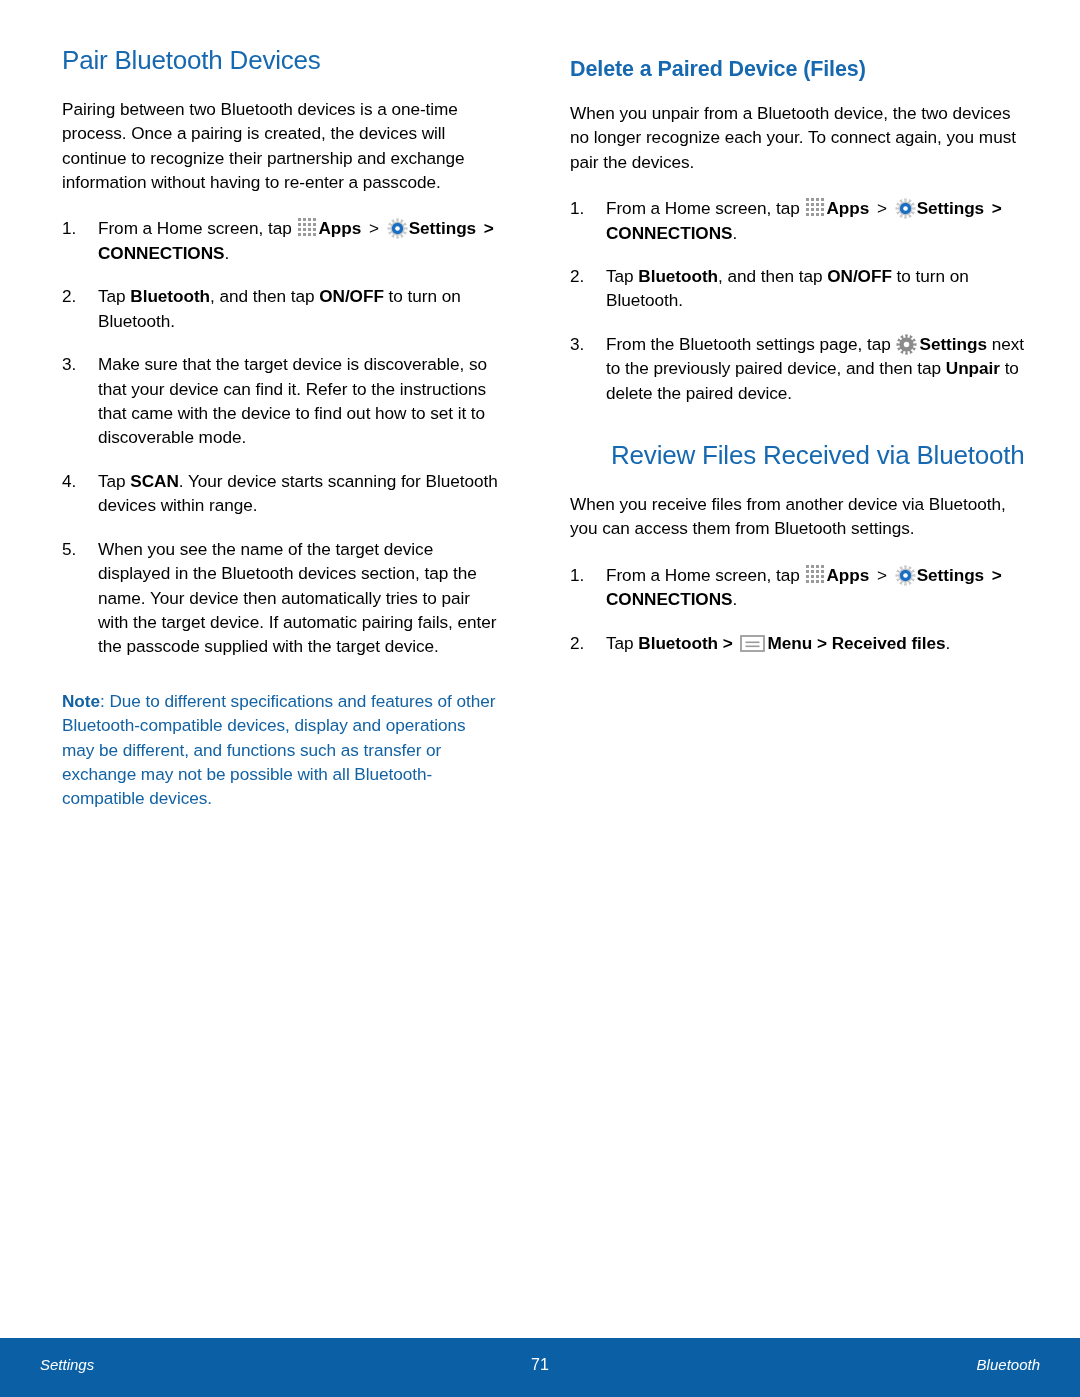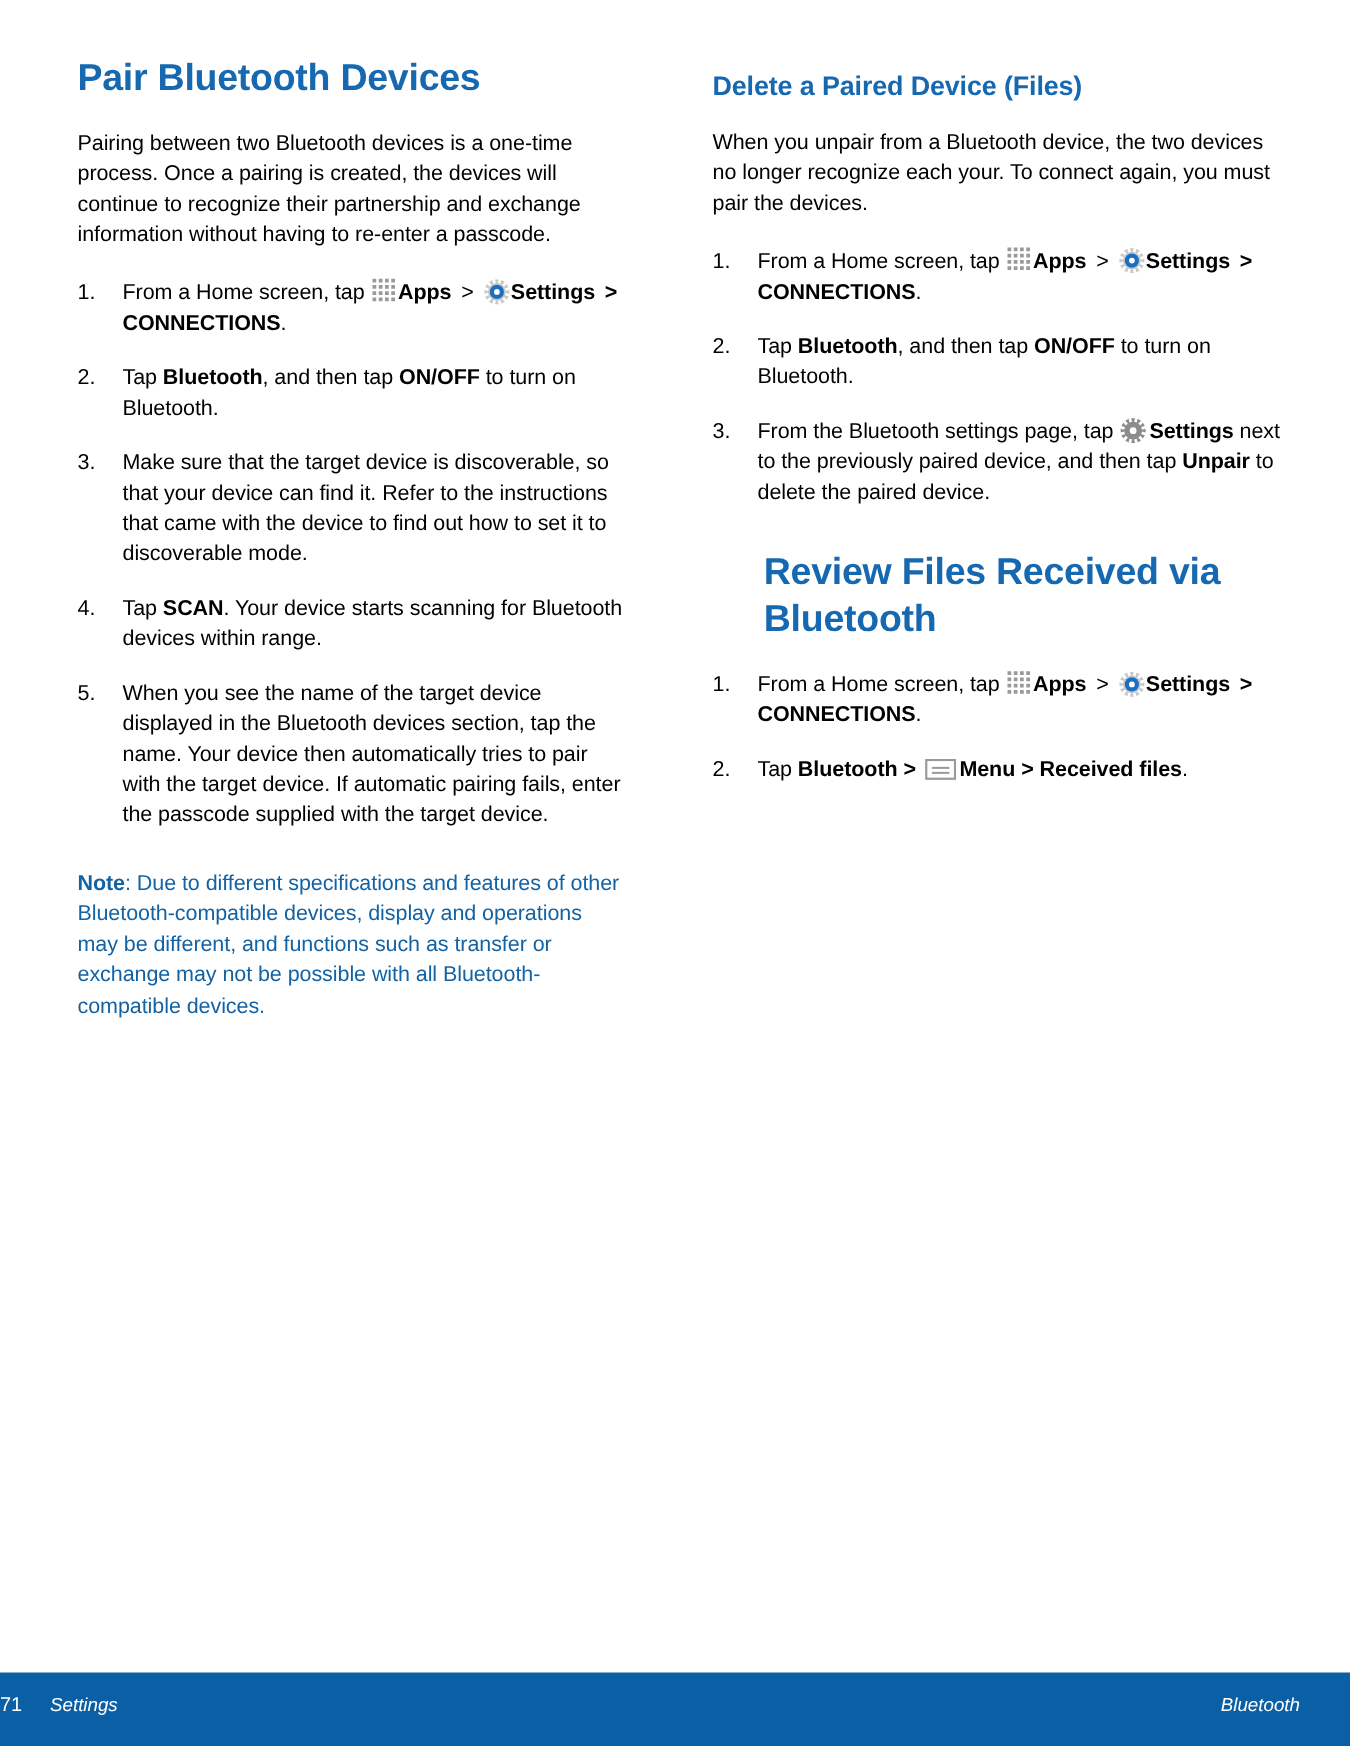--- a/index.html
+++ b/index.html
@@ -46,8 +46,8 @@
 
   h1.section-title {
     color: #1668b0;
-    font-size: 30px;
-    font-weight: bold;
+    font-size: 26px;
+    font-weight: normal;
     line-height: 1.26;
     margin: 0 0 20px 0;
     letter-spacing: -0.2px;

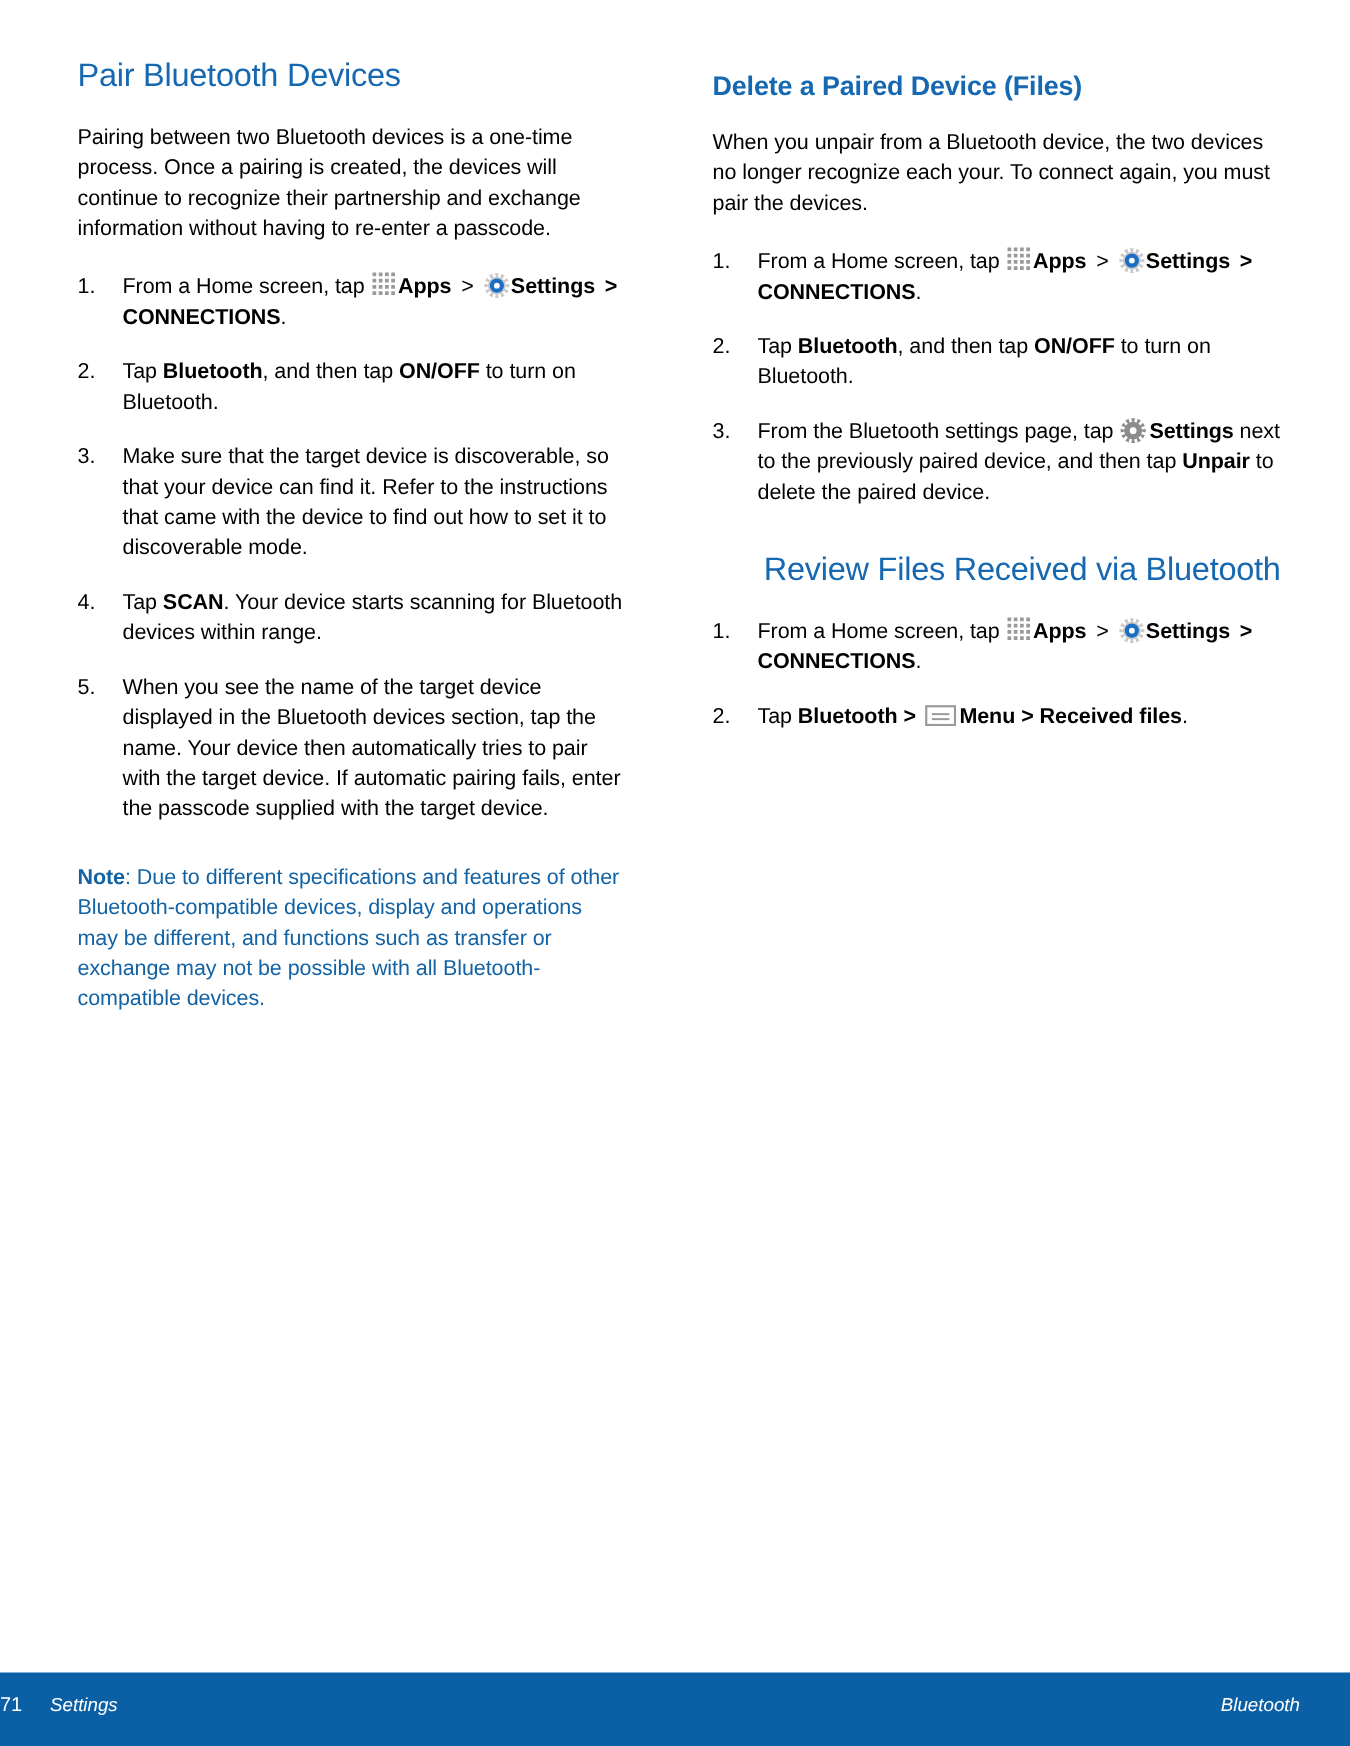--- a/index.html
+++ b/index.html
@@ -232,6 +232,7 @@
 
       <h1 class="section-title" style="margin-top:34px;margin-left:41px;">Review Files Received via Bluetooth</h1>
 
+      <p class="body-text">When you receive files from another device via Bluetooth, you can access them from Bluetooth settings.</p>
 
       <ol class="steps">
           <li><span class="num">1.</span><span>From a Home screen, tap </span><span class="icon apps-icon"><i style="left: 0px; top: 0px;"></i><i style="left: 5px; top: 0px;"></i><i style="left: 10px; top: 0px;"></i><i style="left: 15px; top: 0px;"></i><i style="left: 0px; top: 5px;"></i><i style="left: 5px; top: 5px;"></i><i style="left: 10px; top: 5px;"></i><i style="left: 15px; top: 5px;"></i><i style="left: 0px; top: 10px;"></i><i style="left: 5px; top: 10px;"></i><i style="left: 10px; top: 10px;"></i><i style="left: 15px; top: 10px;"></i><i style="left: 0px; top: 15px;"></i><i style="left: 5px; top: 15px;"></i><i style="left: 10px; top: 15px;"></i><i style="left: 15px; top: 15px;"></i></span><b>Apps</b><span> </span><span class="chev">&gt;</span><span> </span><svg viewBox="0 0 100 100" class="icon gear-icon">

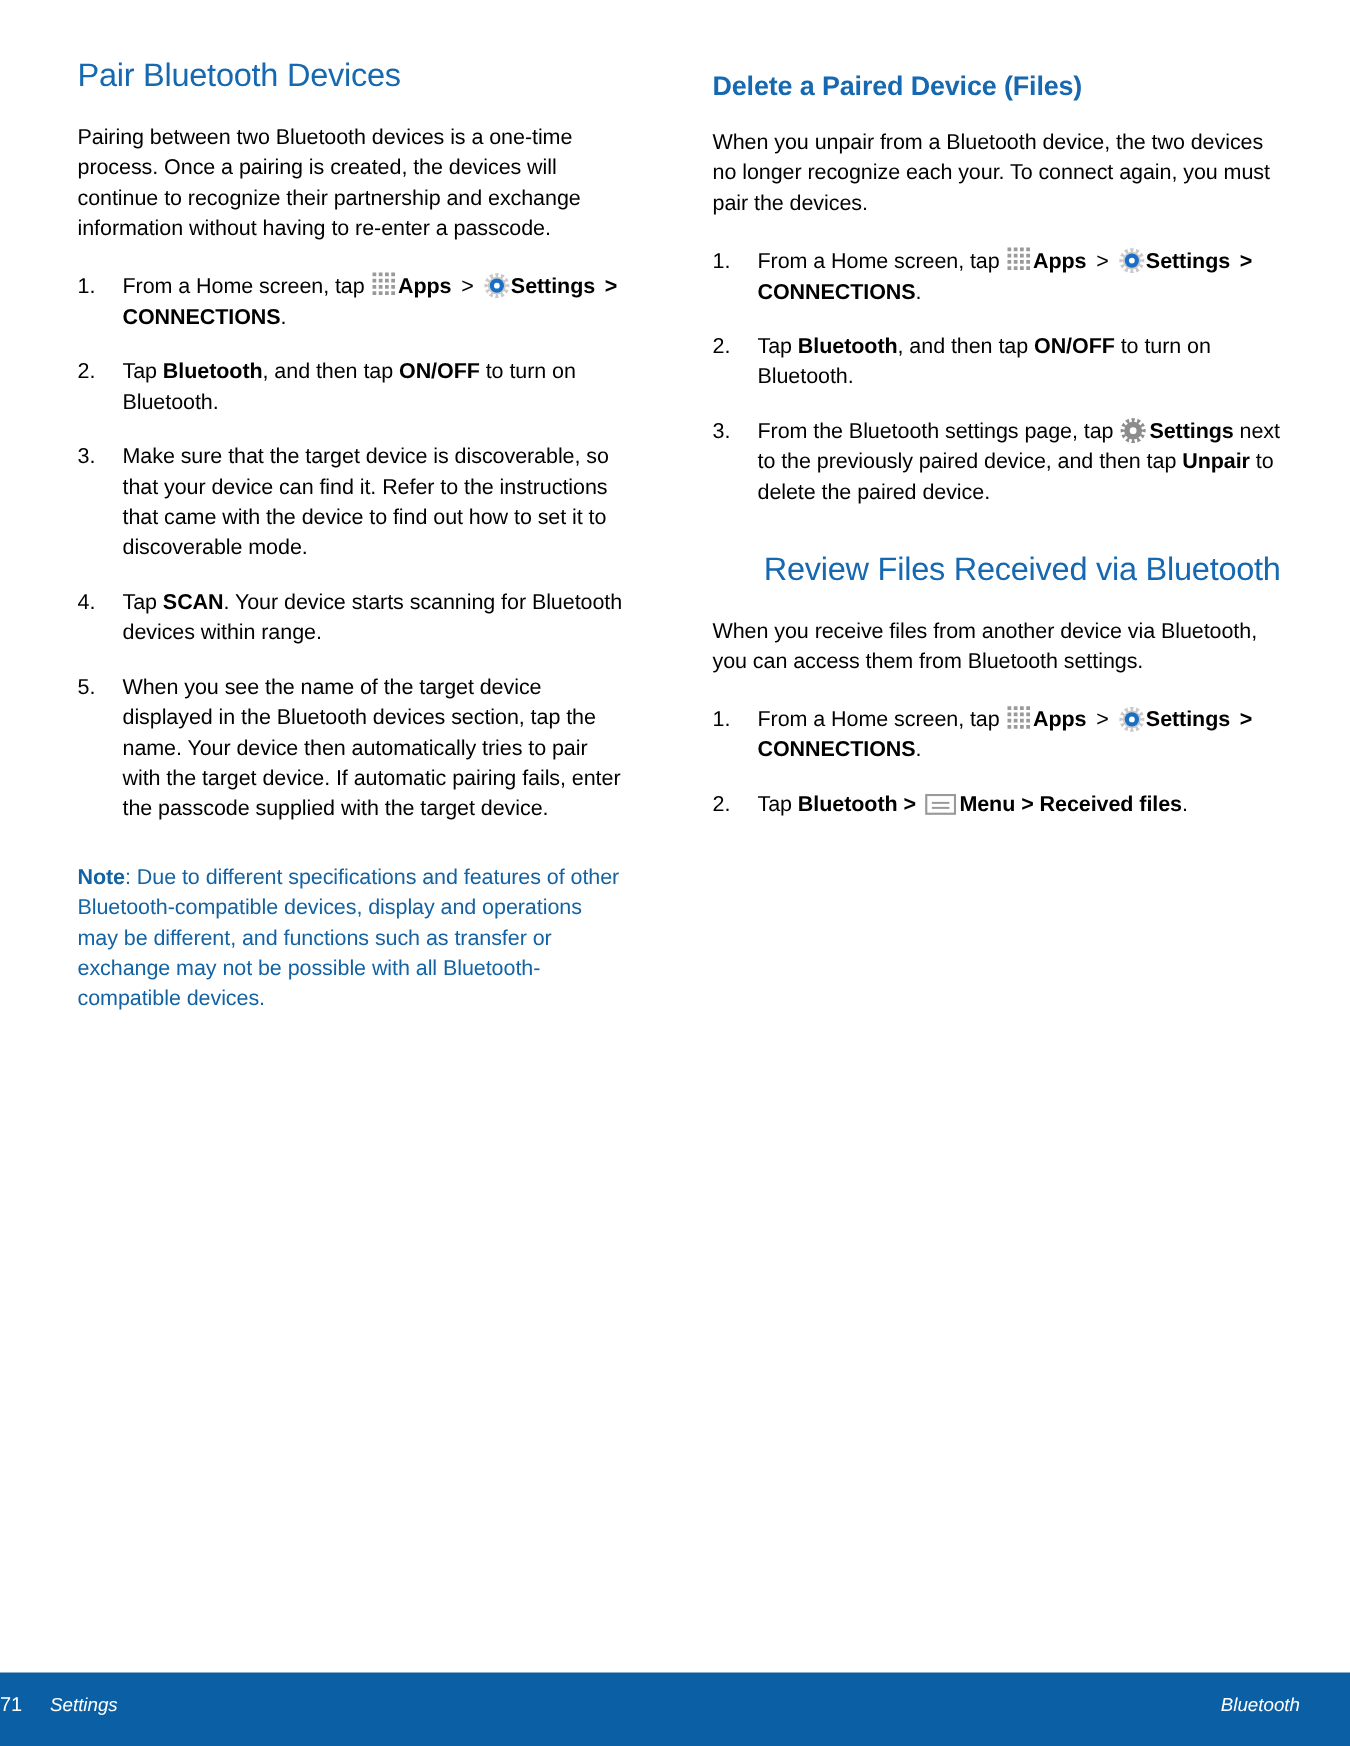--- a/index.html
+++ b/index.html
@@ -177,7 +177,7 @@
   .footer-center {
     left: 0;
     width: 1080px;
-    text-align: left;
+    text-align: center;
     font-style: normal;
     font-size: 16px;
     font-weight: normal;

